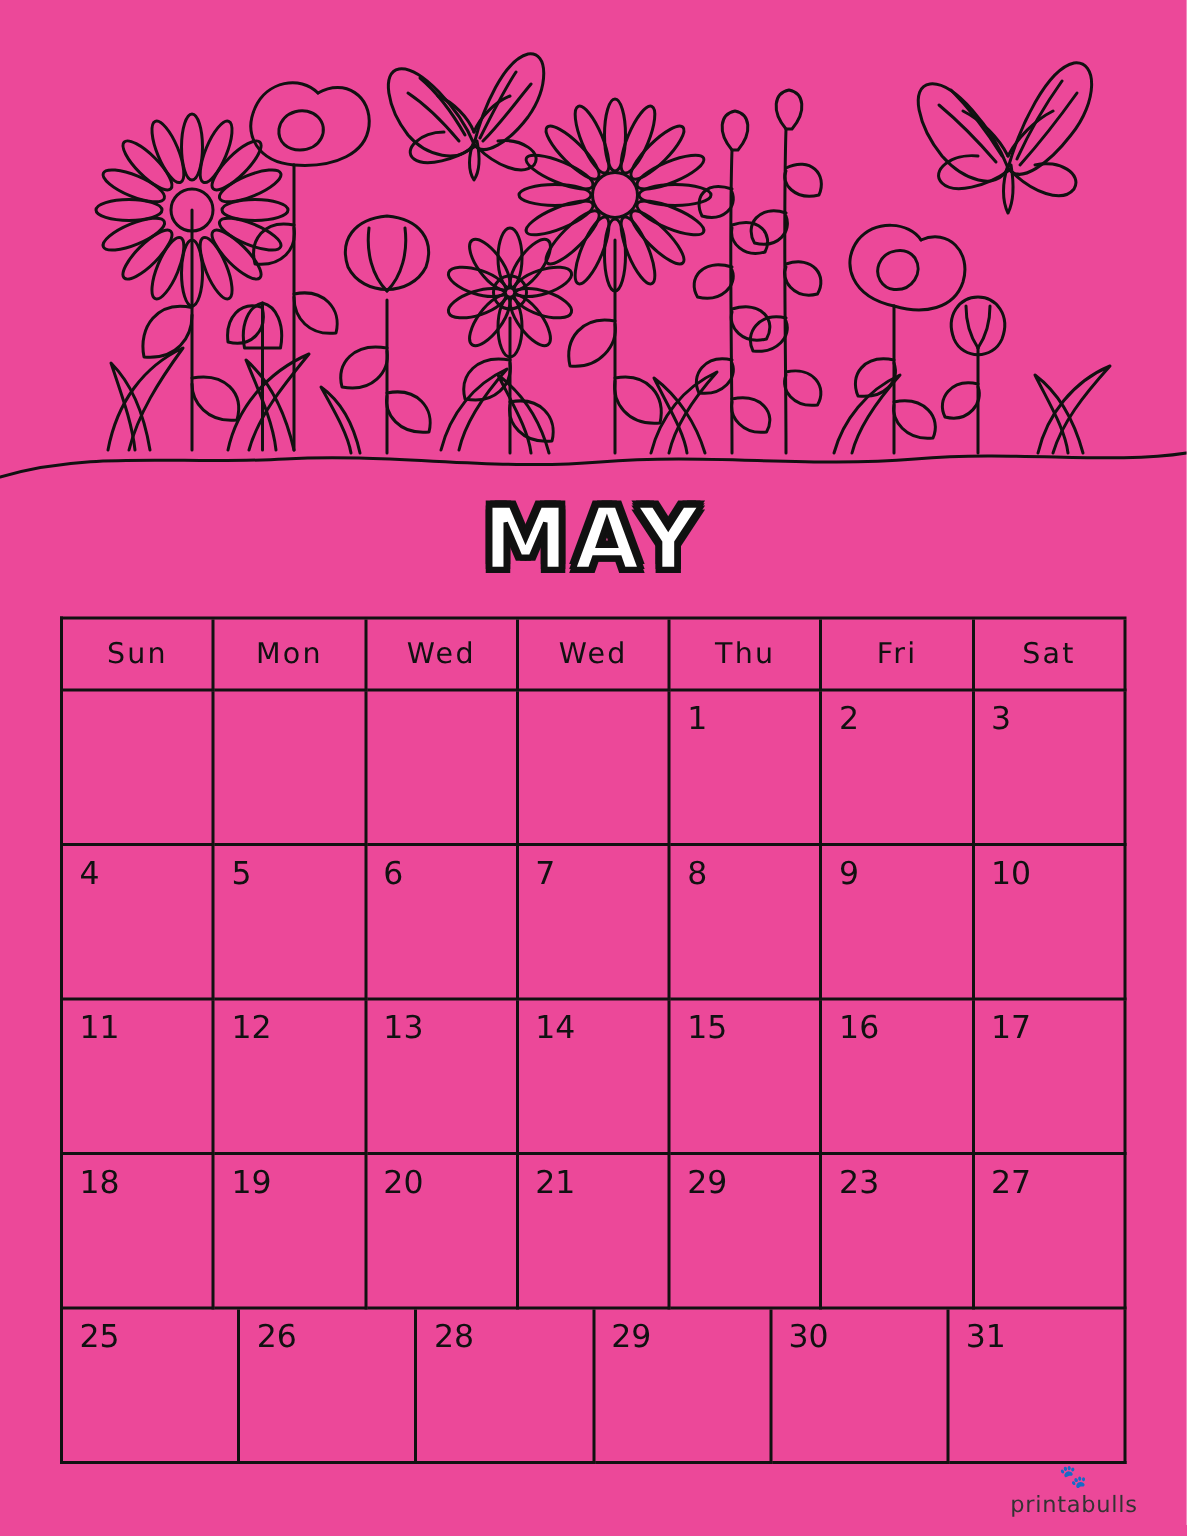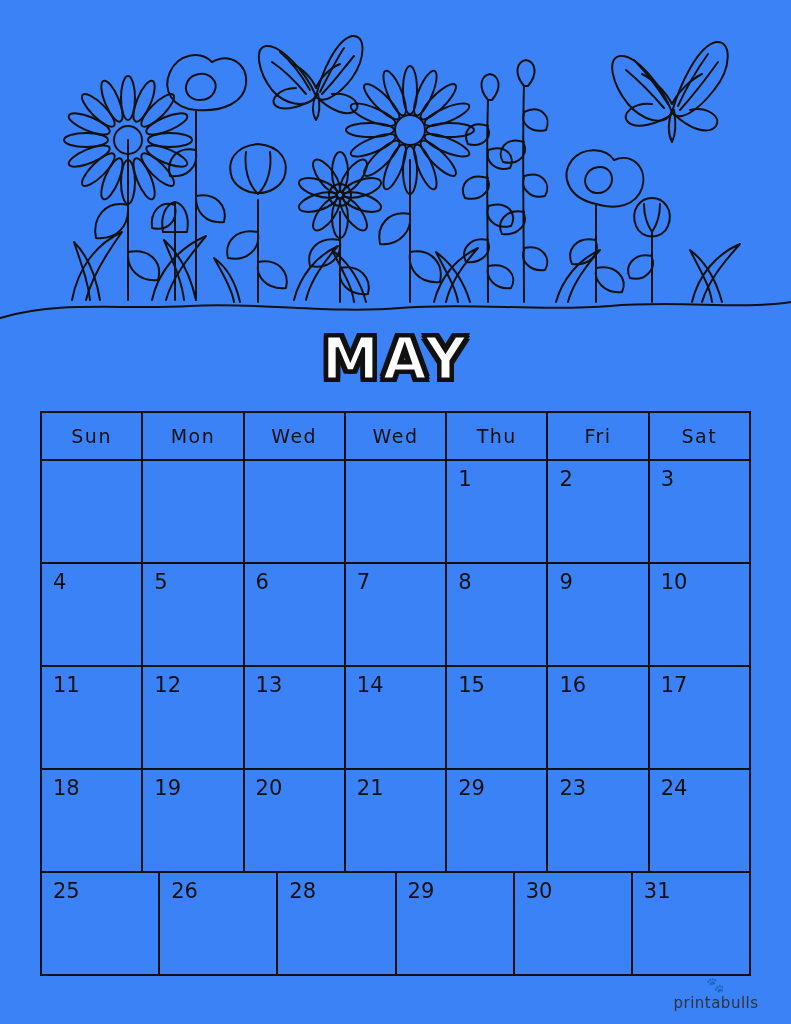--- a/index.html
+++ b/index.html
@@ -19,7 +19,7 @@
     position: relative;
     width: 791px;
     height: 1024px;
-    background: #3b82f6;
+    background: #ec4899;
   }
 
   

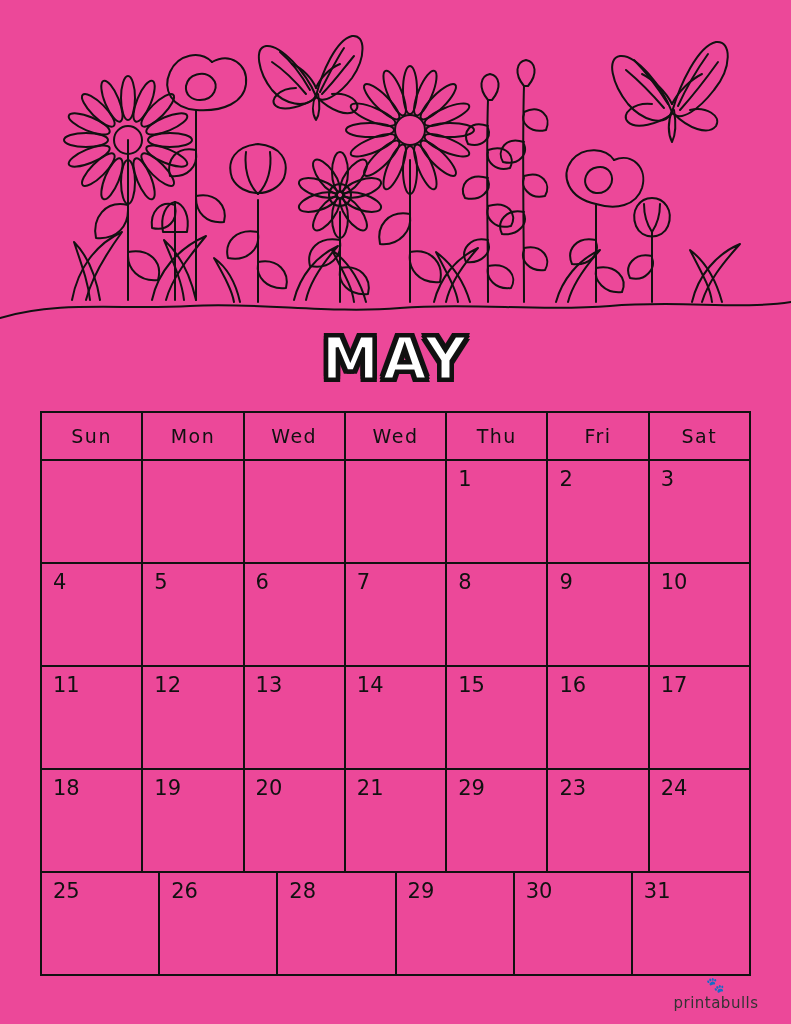--- a/index.html
+++ b/index.html
@@ -440,7 +440,7 @@
           <span class="day-num">23</span>
         </div>
       <div class="cal-cell">
-          <span class="day-num">24</span>
+          <span class="day-num">27</span>
         </div>
     </div>
 

